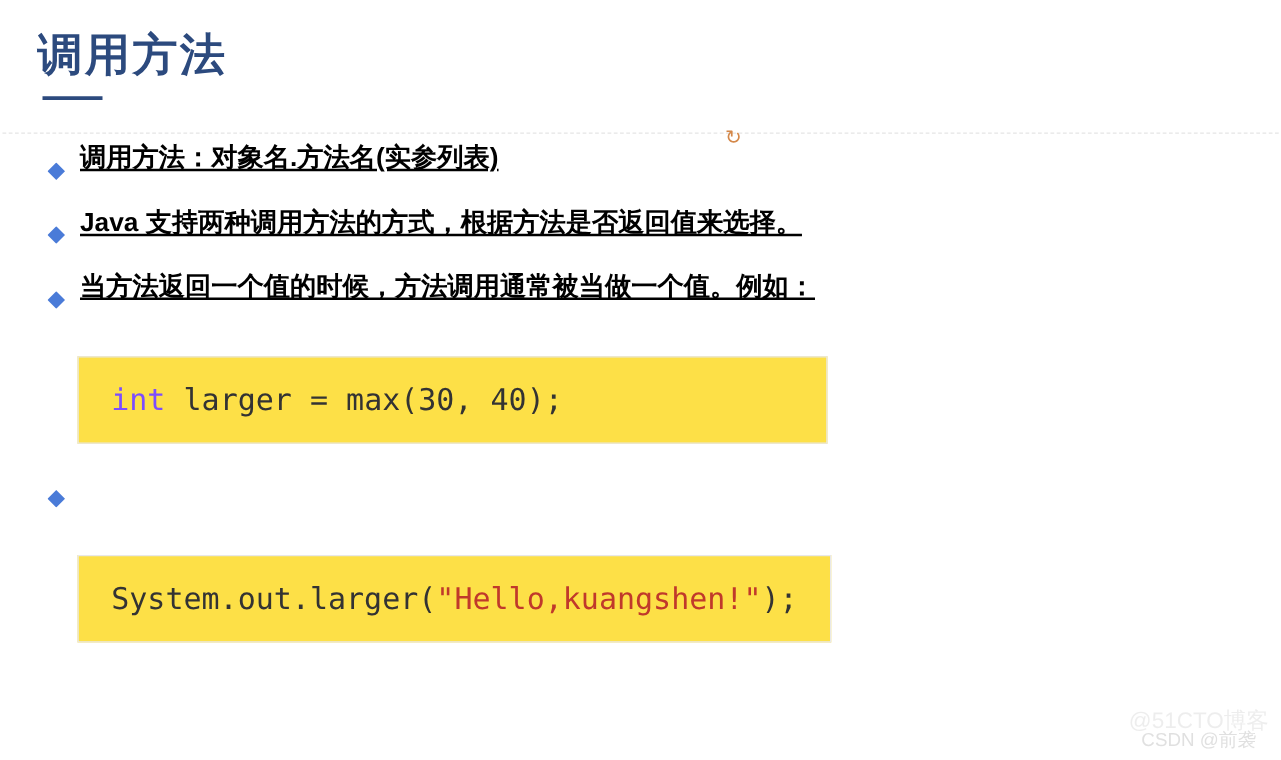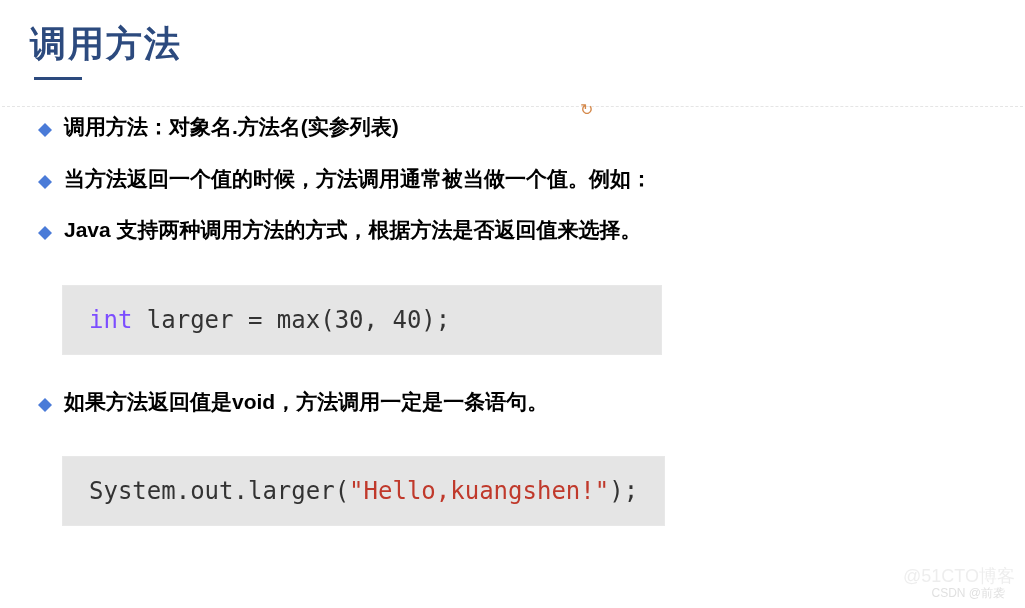--- a/index.html
+++ b/index.html
@@ -31,8 +31,9 @@
   }
   .bullet-item {
     display: flex;
-    align-items: center;
+    align-items: flex-end;
     margin-bottom: 18px;
+    text-decoration: underline;
   }
   .bullet-icon {
     flex-shrink: 0;

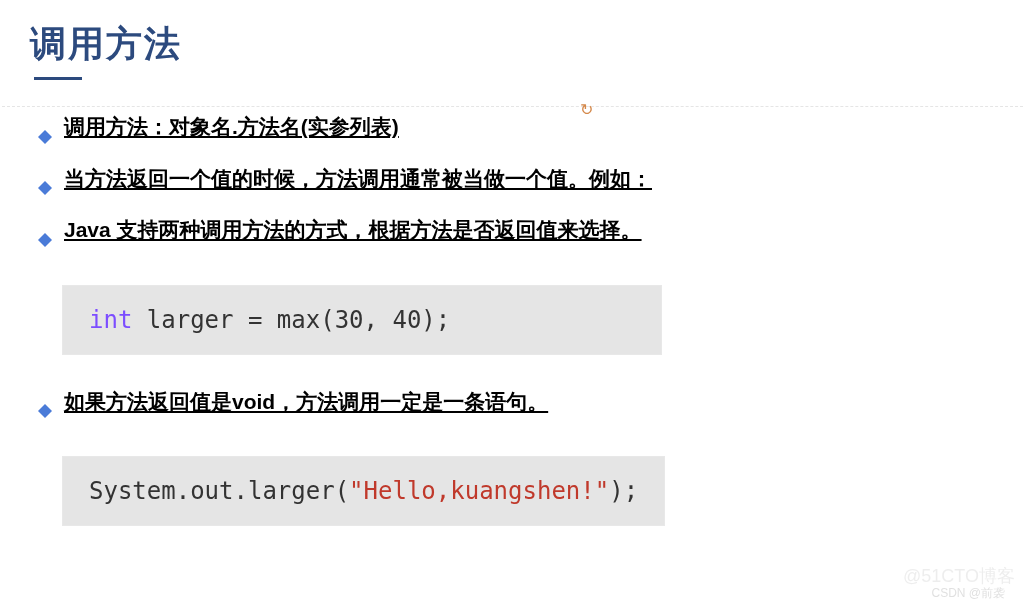--- a/index.html
+++ b/index.html
@@ -118,13 +118,13 @@
     <svg class="bullet-icon" viewBox="0 0 10 10">
         <polygon points="5,0 10,5 5,10 0,5" fill="#4a7bd8"></polygon>
       </svg>
-    <span class="bullet-text">当方法返回一个值的时候，方法调用通常被当做一个值。例如：</span>
+    <span class="bullet-text">Java 支持两种调用方法的方式，根据方法是否返回值来选择。</span>
   </li>
   <li class="bullet-item">
     <svg class="bullet-icon" viewBox="0 0 10 10">
         <polygon points="5,0 10,5 5,10 0,5" fill="#4a7bd8"></polygon>
       </svg>
-    <span class="bullet-text">Java 支持两种调用方法的方式，根据方法是否返回值来选择。</span>
+    <span class="bullet-text">当方法返回一个值的时候，方法调用通常被当做一个值。例如：</span>
   </li>
 </ul>
 

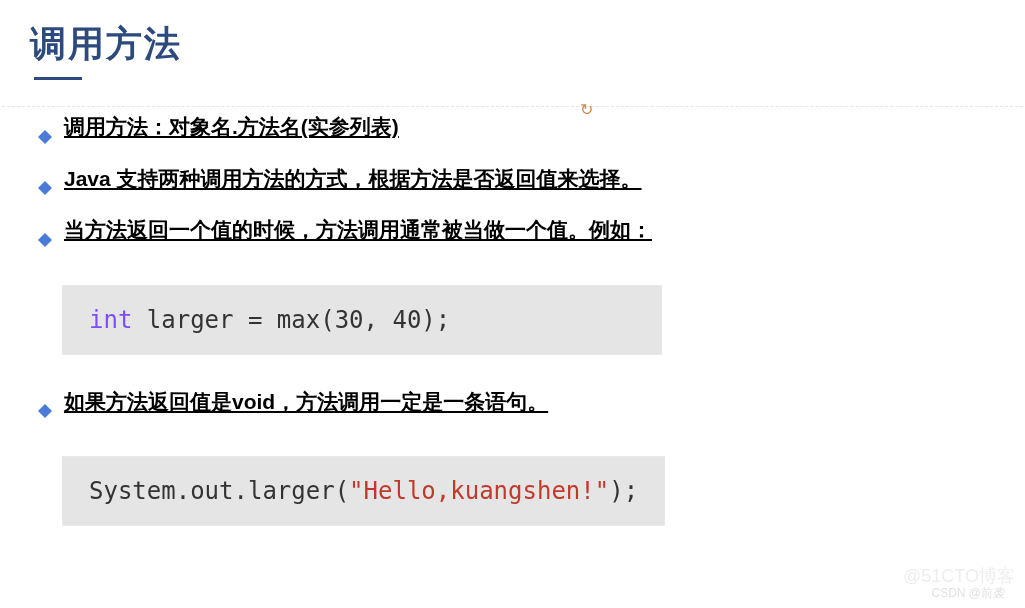--- a/index.html
+++ b/index.html
@@ -49,7 +49,7 @@
     line-height: 1.6;
   }
   .code-block {
-    background: #e5e5e5;
+    background: #fde047;
     border: 1px solid #e8e8e8;
     padding: 20px 26px;
     margin: 20px 0 30px 32px;

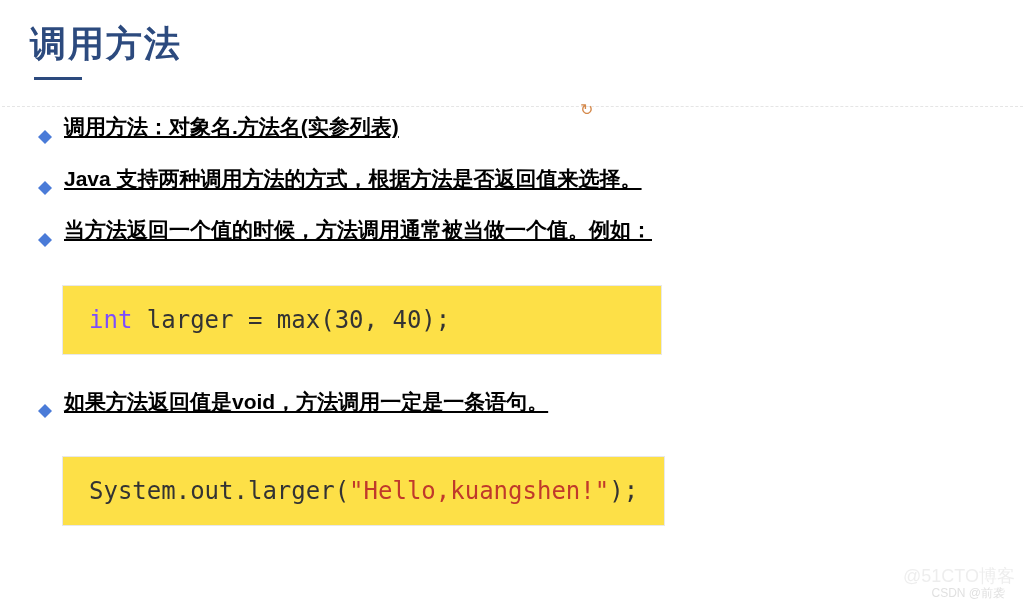--- a/index.html
+++ b/index.html
@@ -137,7 +137,6 @@
     <svg class="bullet-icon" viewBox="0 0 10 10">
         <polygon points="5,0 10,5 5,10 0,5" fill="#4a7bd8"></polygon>
       </svg>
-    <span class="bullet-text">如果方法返回值是void，方法调用一定是一条语句。</span>
   </li>
 </ul>
 

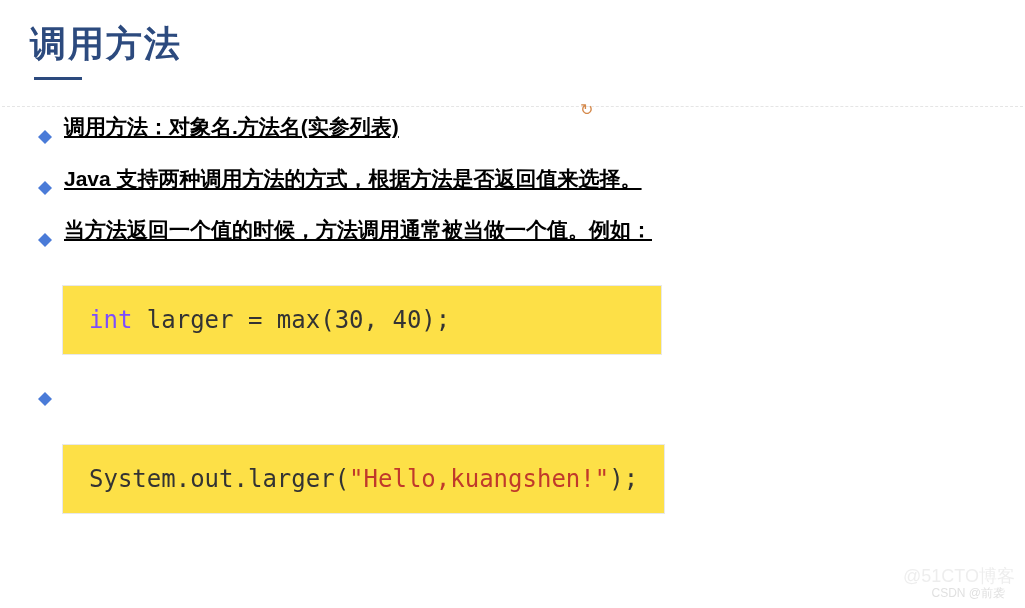--- a/index.html
+++ b/index.html
@@ -91,7 +91,7 @@
     right: 20px;
     bottom: 6px;
     color: #ccc;
-    font-size: 12px;
+    font-size: 15px;
     opacity: 0.6;
     text-align: center;
   }

